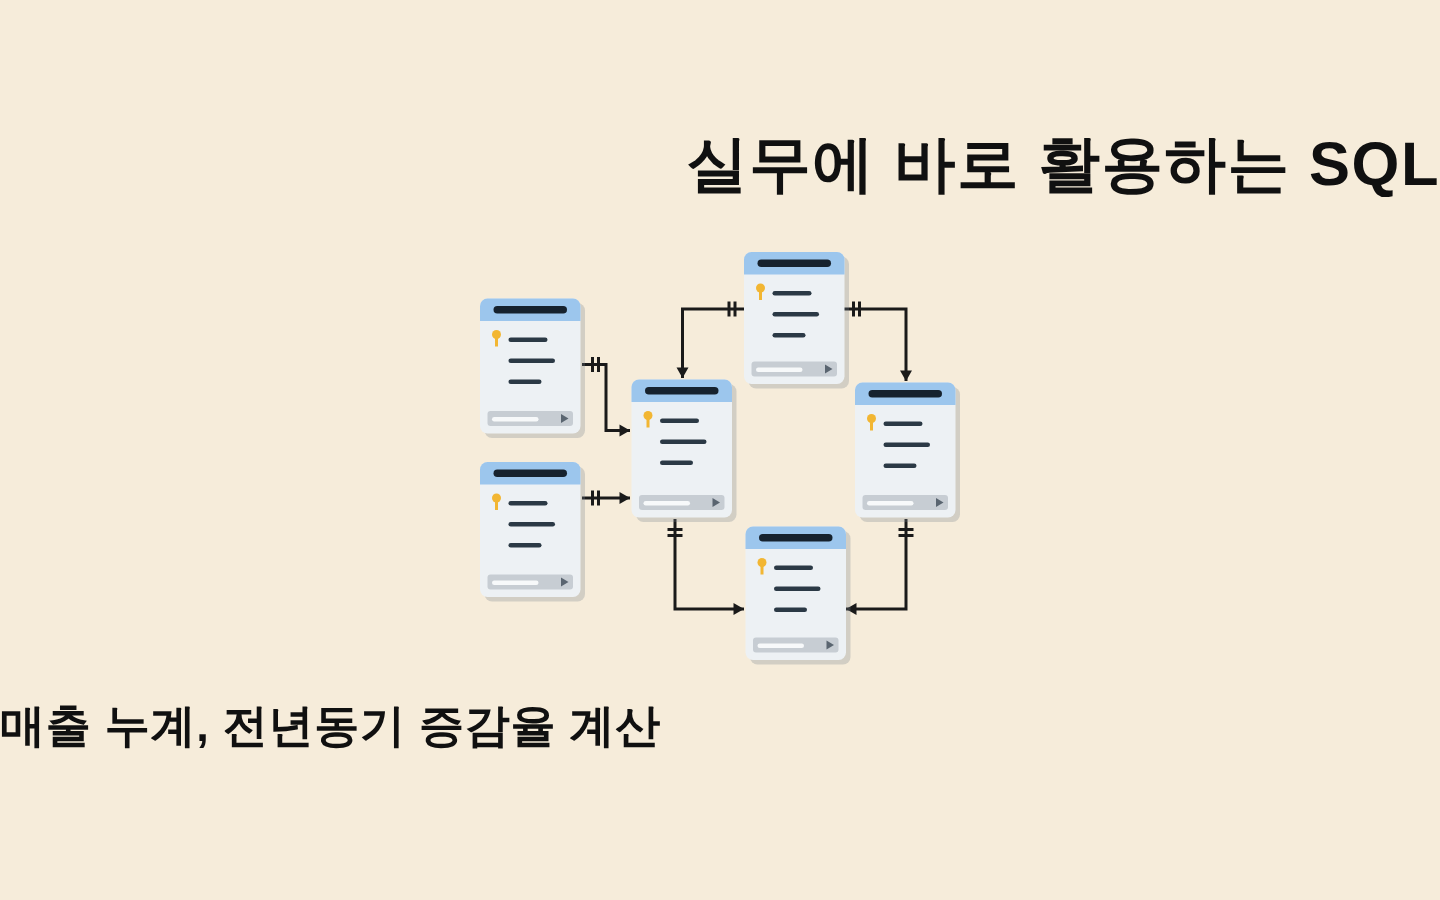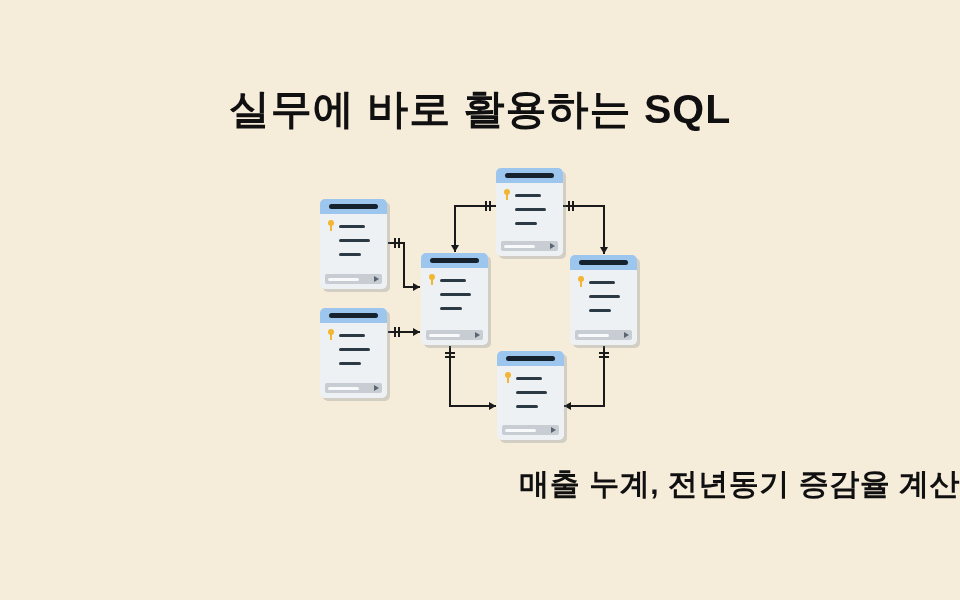--- a/index.html
+++ b/index.html
@@ -24,7 +24,7 @@
   }
   .page-title{
     position:absolute;top:82px;left:0;width:960px;
-    text-align:center;font-size:41px;font-weight:800;
+    text-align:right;font-size:41px;font-weight:800;
     color:var(--title-text);letter-spacing:1px;
   }
   .page-subtitle{

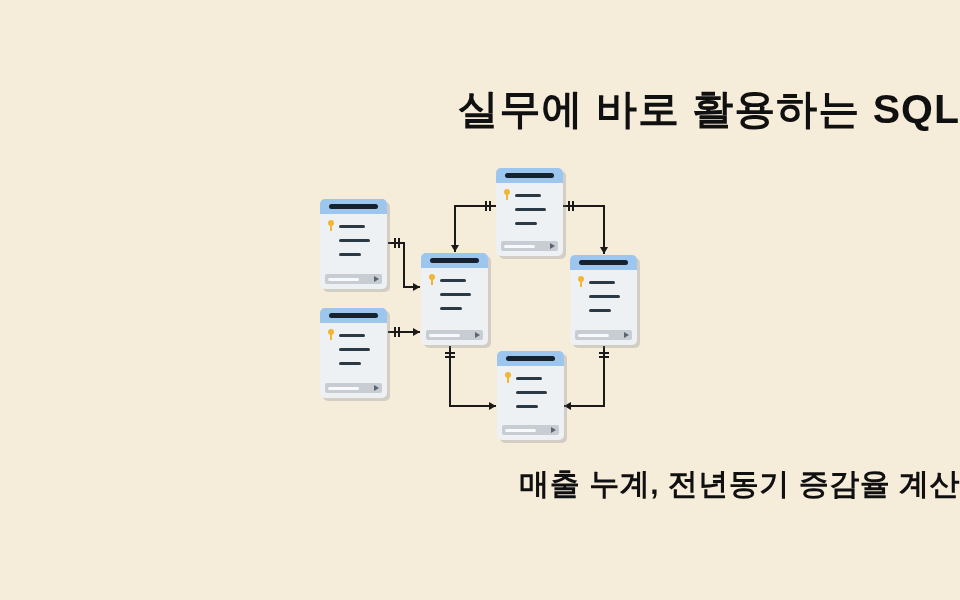--- a/index.html
+++ b/index.html
@@ -29,7 +29,7 @@
   }
   .page-subtitle{
     position:absolute;top:464px;left:0;width:960px;
-    text-align:right;font-size:30px;font-weight:700;
+    text-align:left;font-size:30px;font-weight:700;
     color:var(--title-text);letter-spacing:0.5px;
   }
   .connectors{position:absolute;top:0;left:0;}

